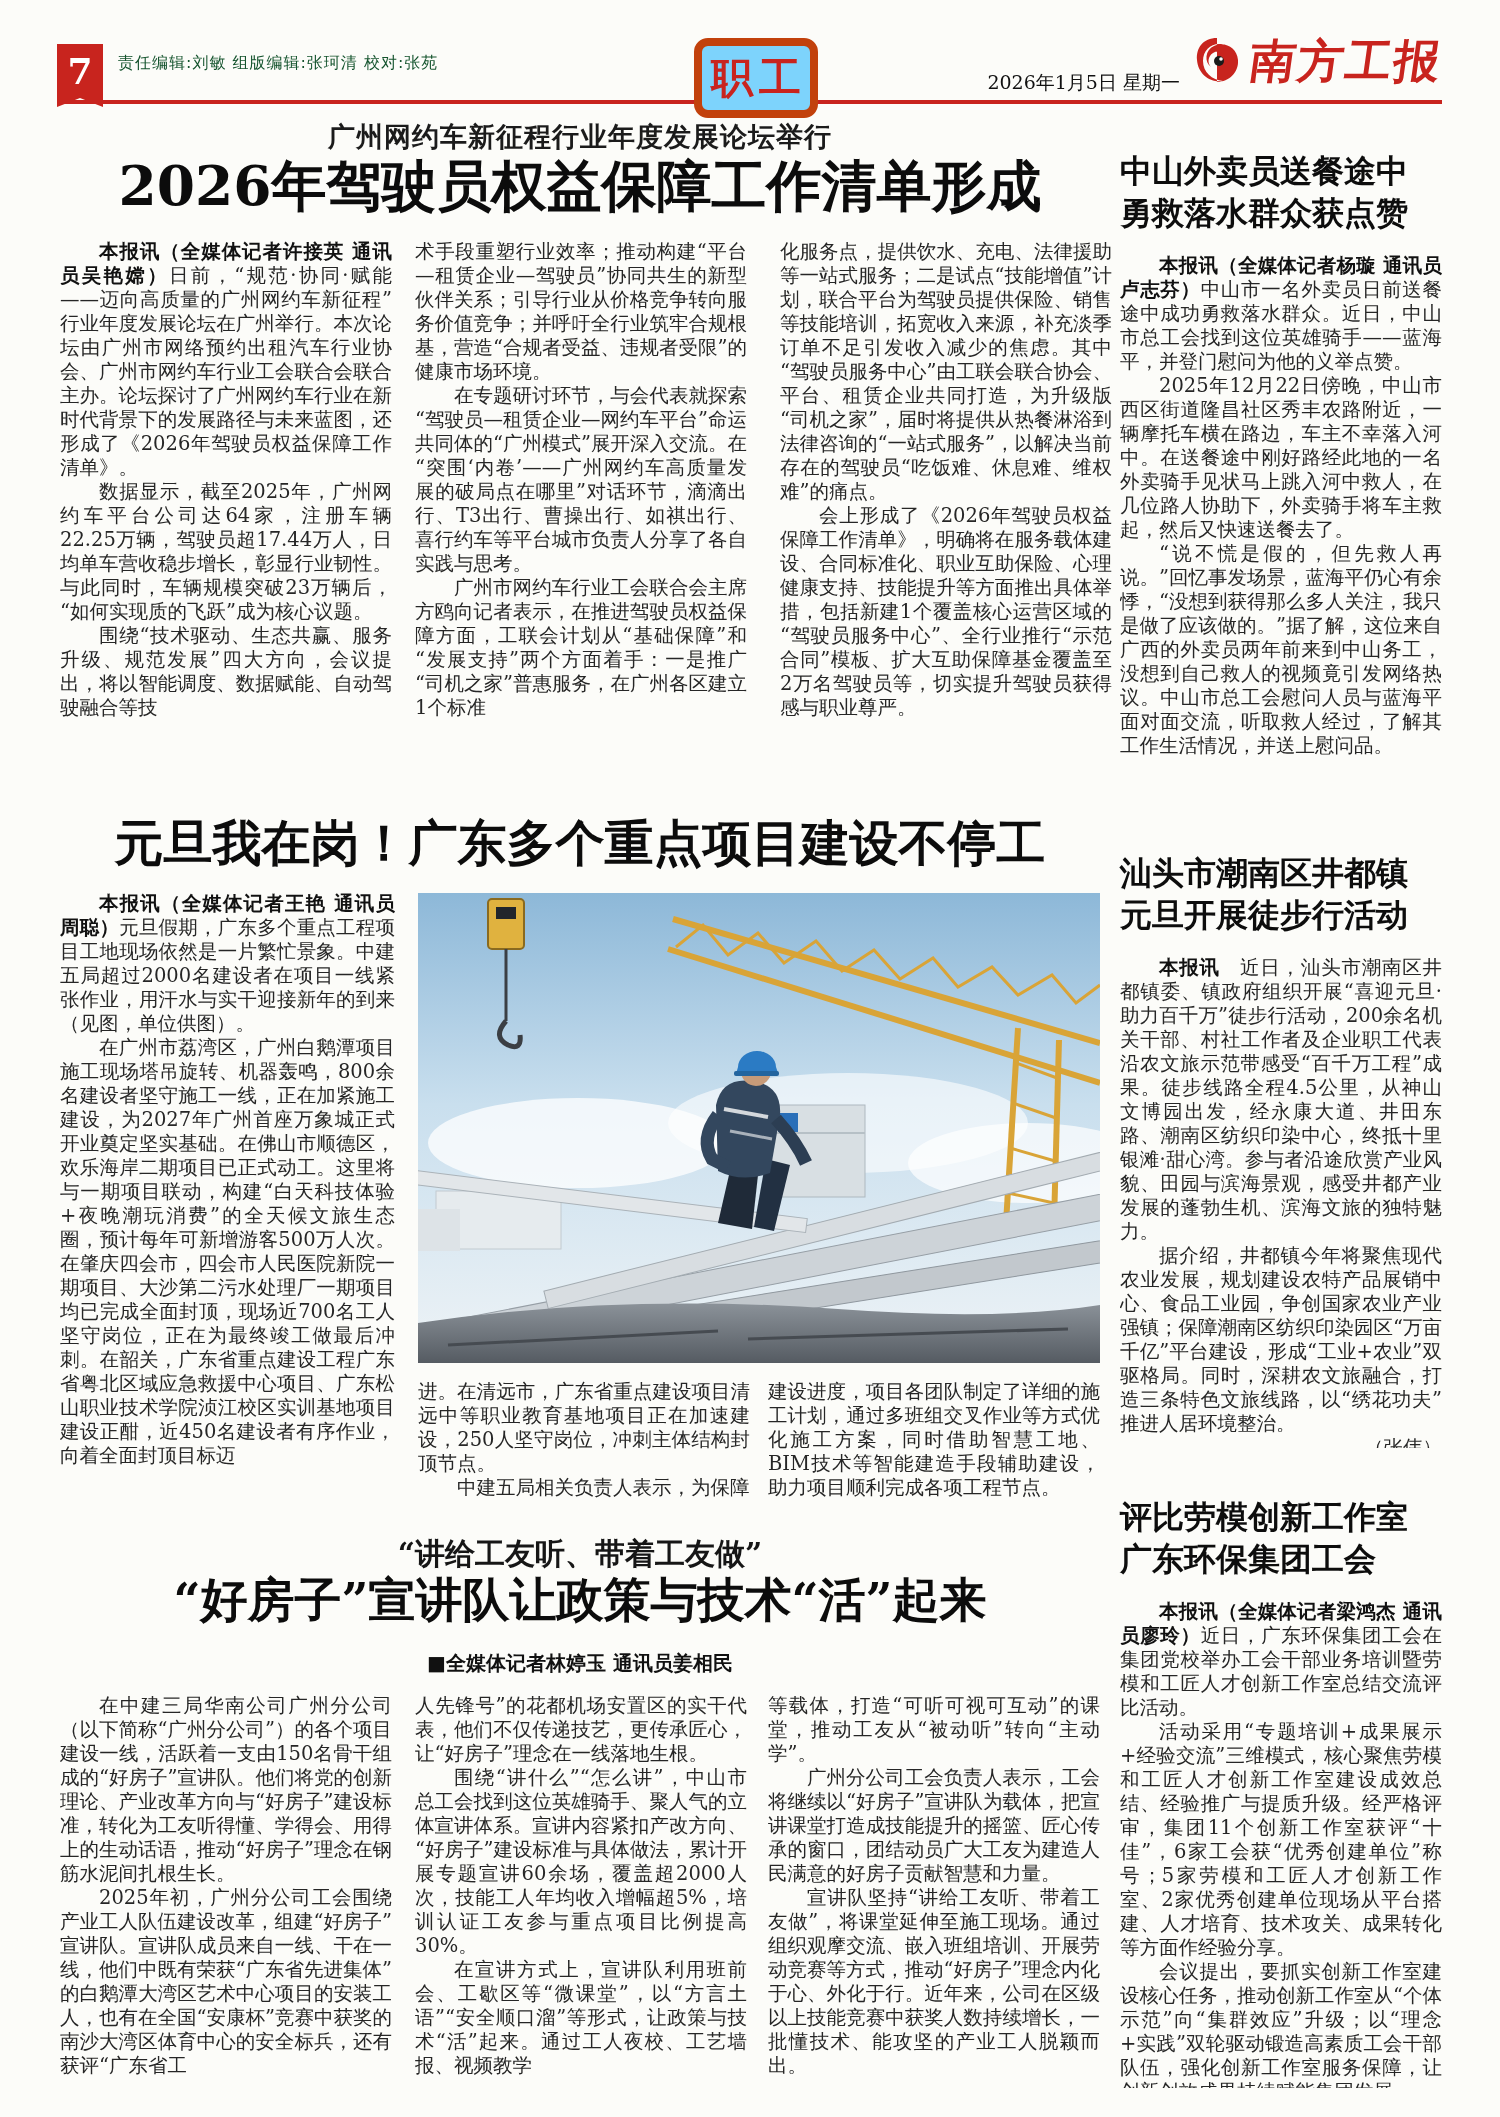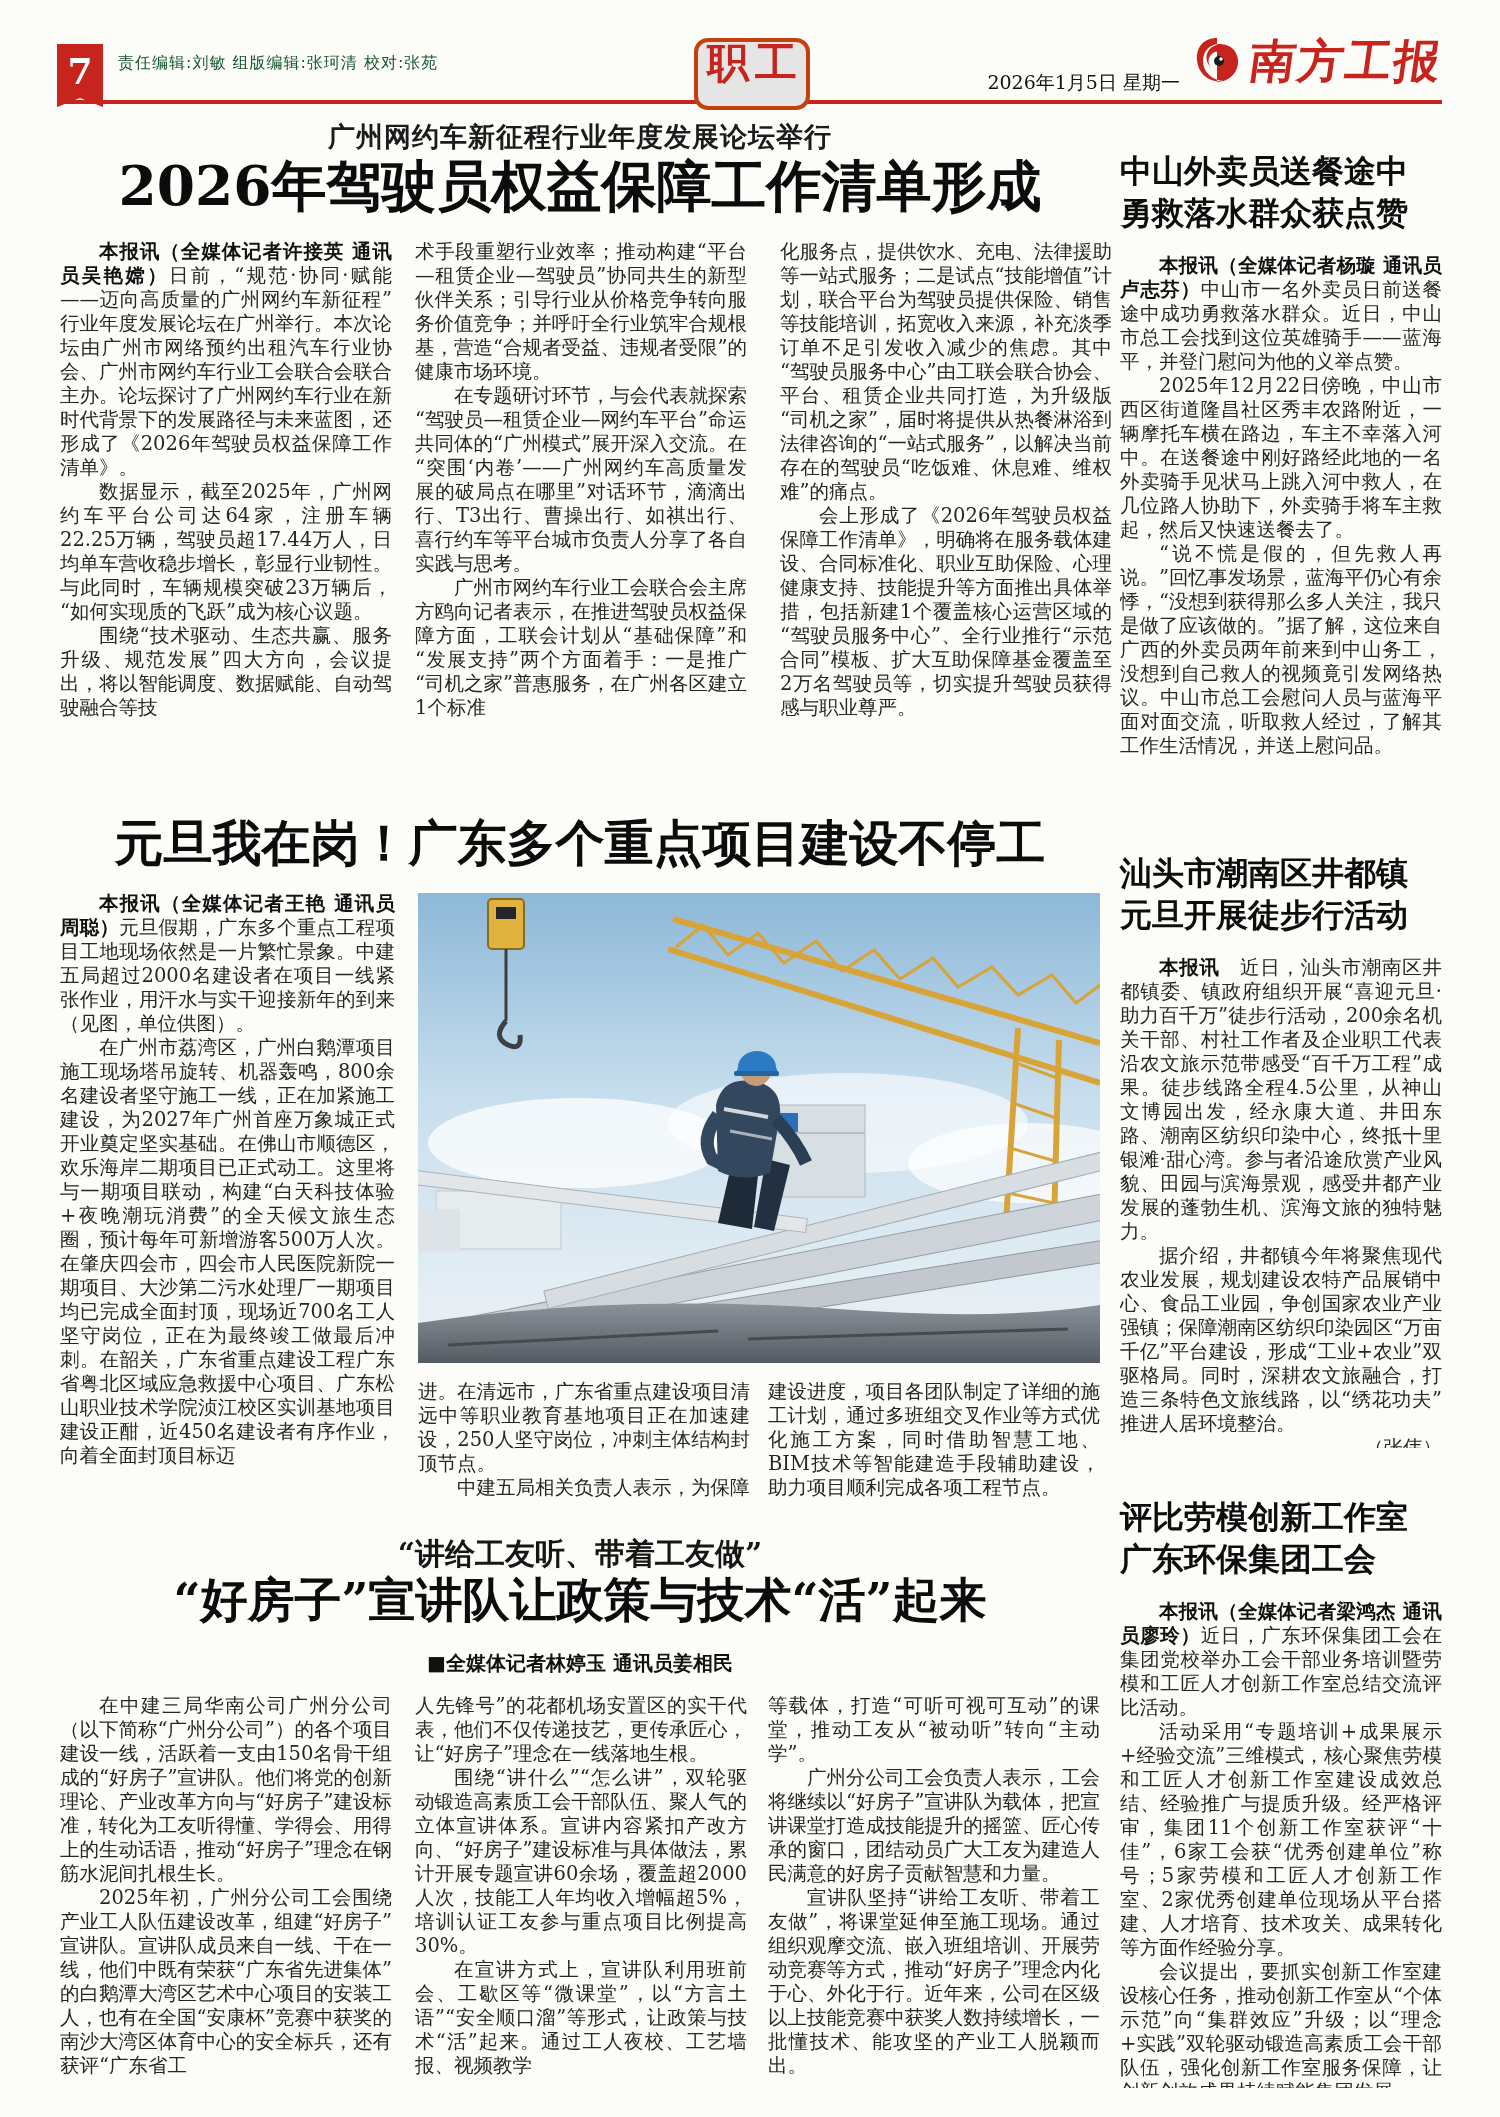--- a/index.html
+++ b/index.html
@@ -11,8 +11,8 @@
   .pagenum:after{content:"";position:absolute;left:0;top:54px;border-left:23px solid #c8241e;
            border-right:23px solid #c8241e;border-bottom:9px solid transparent;width:0;height:0;}
   .editors{position:absolute;left:118px;top:52px;font:16px/22px "DejaVu Sans","Liberation Sans",sans-serif;color:#14532d;letter-spacing:1px;}
-  .badge{position:absolute;left:694px;top:38px;width:108px;height:64px;background:#e5e5e5;
-         border:4px solid #c2410c;border-radius:14px;z-index:3;display:flex;align-items:flex-start;justify-content:center;}
+  .badge{position:absolute;left:694px;top:38px;width:108px;height:64px;background:#7dd3fc;
+         border:8px solid #c2410c;border-radius:14px;z-index:3;display:flex;align-items:center;justify-content:center;}
   .badge span{font:900 42px/1 "DejaVu Sans","Liberation Sans",sans-serif;color:#c8241e;letter-spacing:6px;margin-left:6px;}
   .date{position:absolute;right:320px;top:70px;font:19px/24px "DejaVu Serif",serif;color:#111;}
   .masthead{position:absolute;right:58px;top:34px;display:flex;align-items:center;gap:6px;}

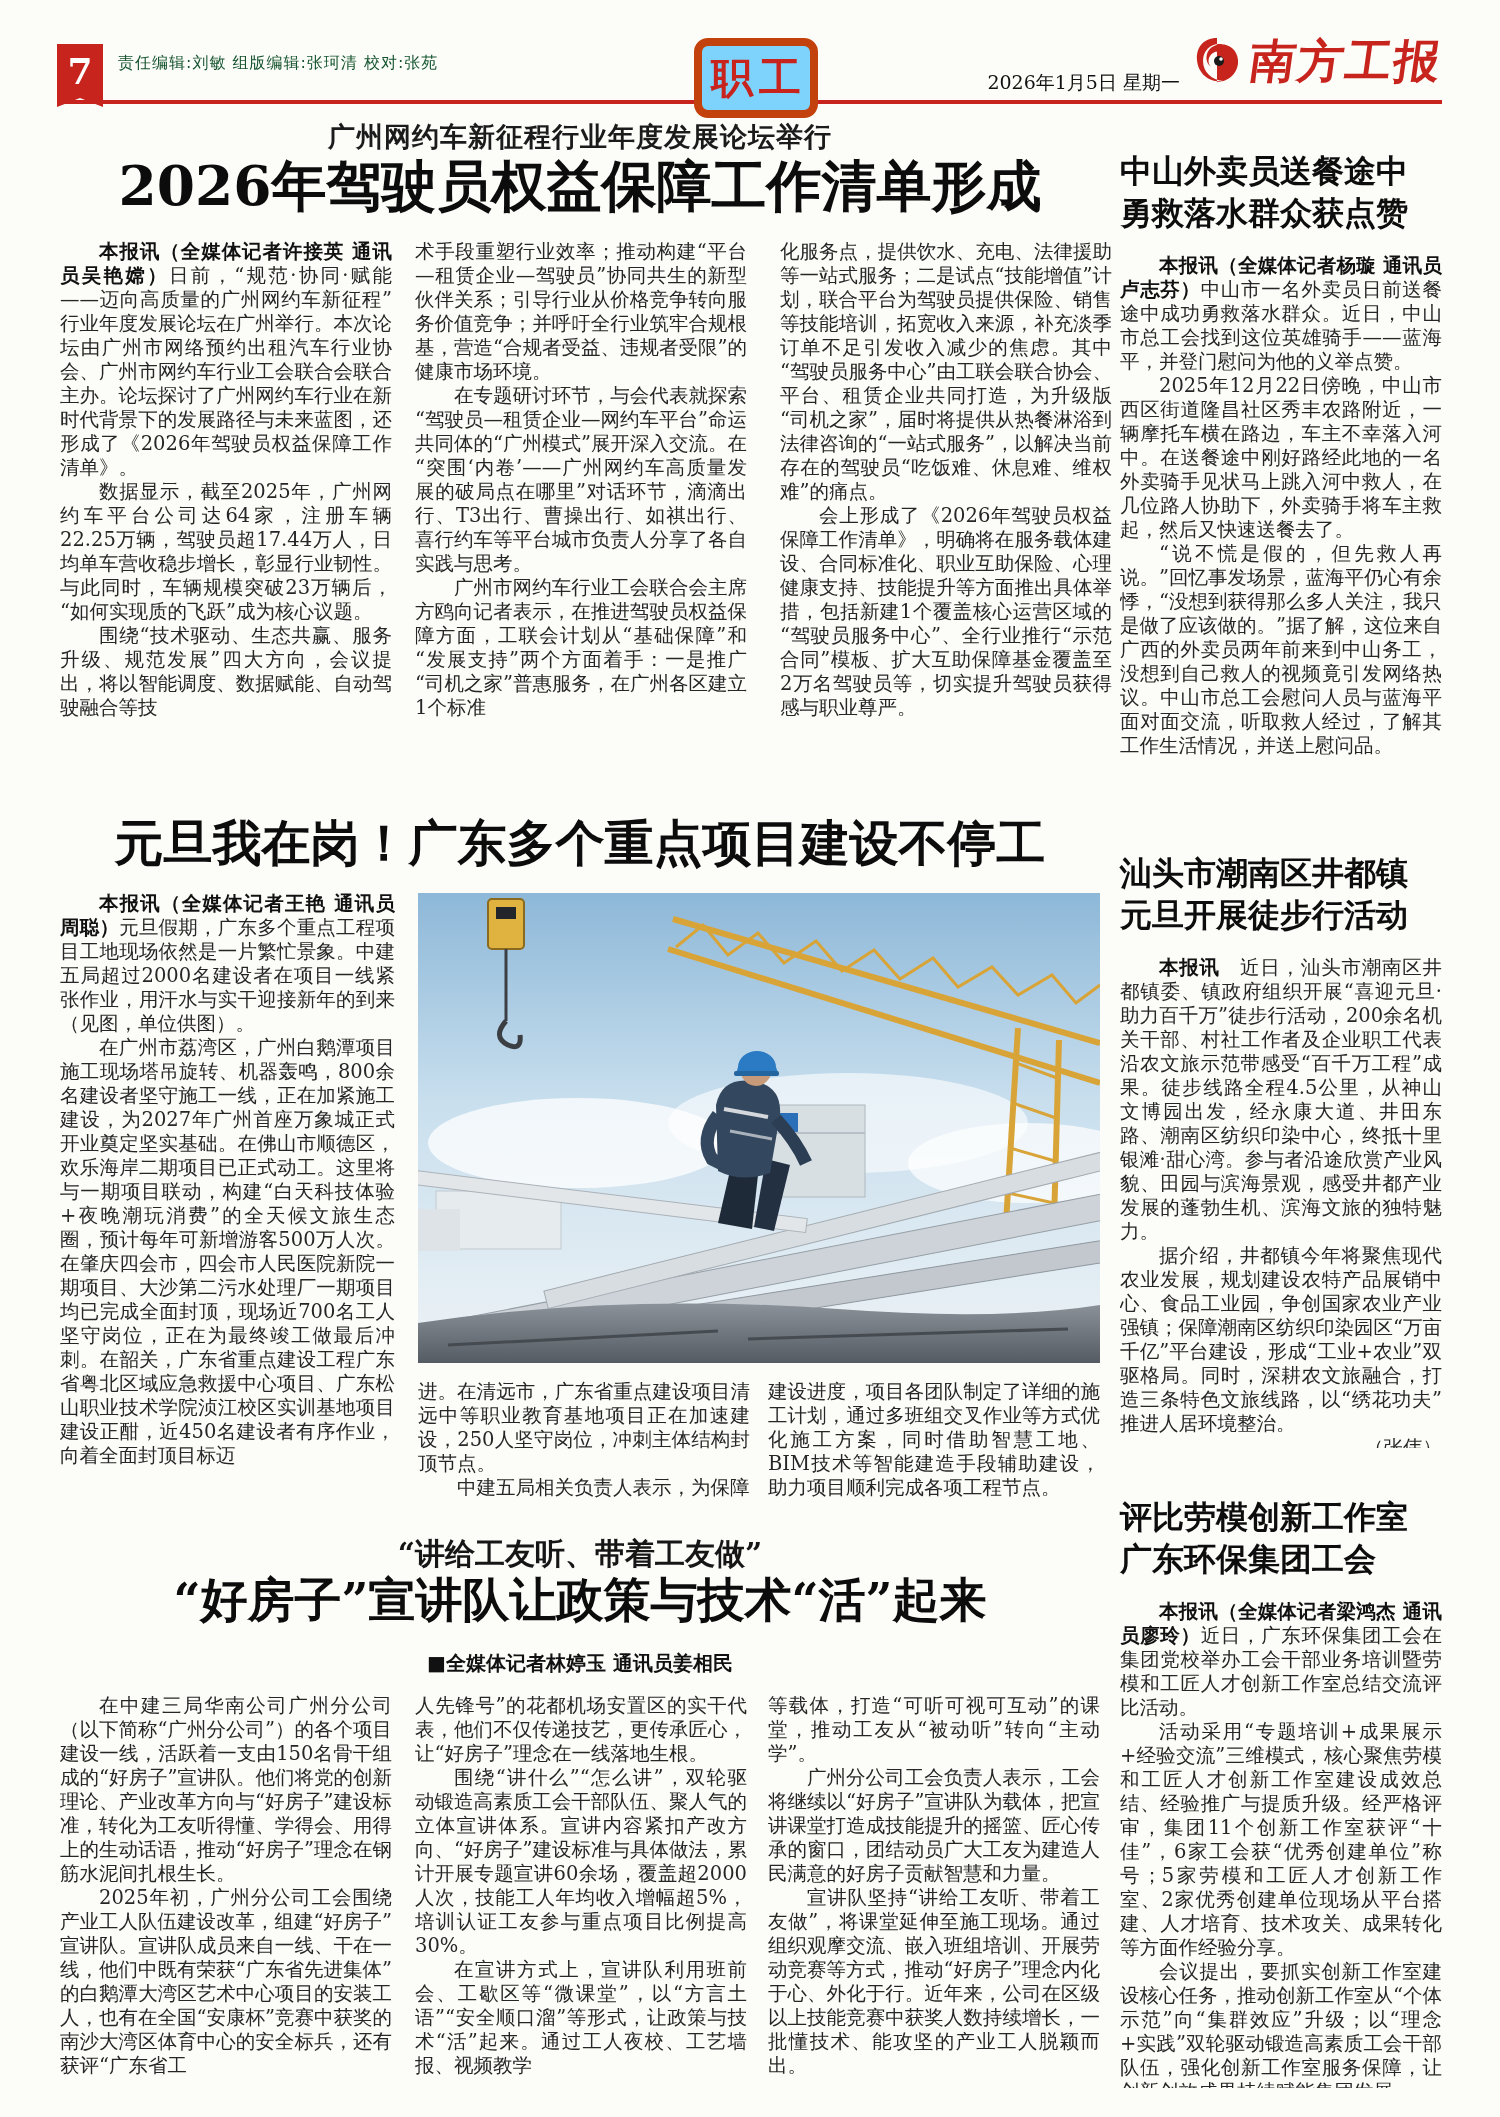--- a/index.html
+++ b/index.html
@@ -176,7 +176,7 @@
   </div>
   <div class="col" style="left:415px;top:1694px;width:332px;height:394px;">
     <p class="nc">人先锋号”的花都机场安置区的实干代表，他们不仅传递技艺，更传承匠心，让“好房子”理念在一线落地生根。</p>
-    <p>围绕“讲什么”“怎么讲”，双轮驱动锻造高素质工会干部队伍、聚人气的立体宣讲体系。宣讲内容紧扣产改方向、“好房子”建设标准与具体做法，累计开展专题宣讲60余场，覆盖超2000人次，技能工人年均收入增幅超5%，培训认证工友参与重点项目比例提高30%。</p>
+    <p>围绕“讲什么”“怎么讲”，中山市总工会找到这位英雄骑手、聚人气的立体宣讲体系。宣讲内容紧扣产改方向、“好房子”建设标准与具体做法，累计开展专题宣讲60余场，覆盖超2000人次，技能工人年均收入增幅超5%，培训认证工友参与重点项目比例提高30%。</p>
     <p>在宣讲方式上，宣讲队利用班前会、工歇区等“微课堂”，以“方言土语”“安全顺口溜”等形式，让政策与技术“活”起来。通过工人夜校、工艺墙报、视频教学</p>
   </div>
   <div class="col" style="left:768px;top:1694px;width:332px;height:394px;">

